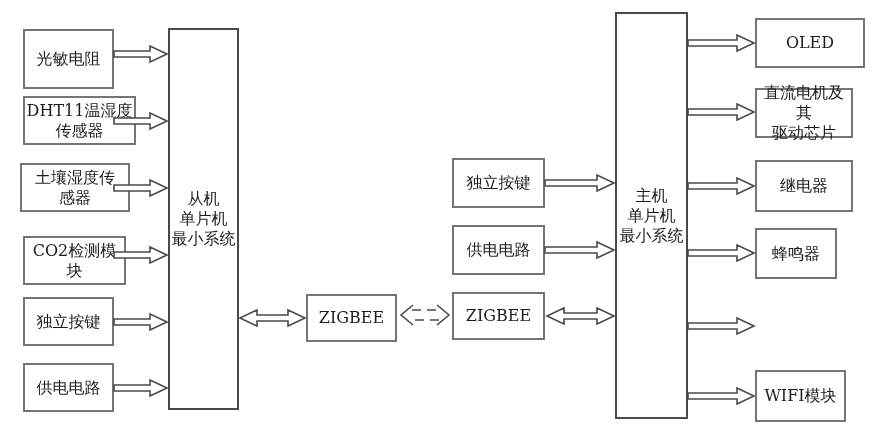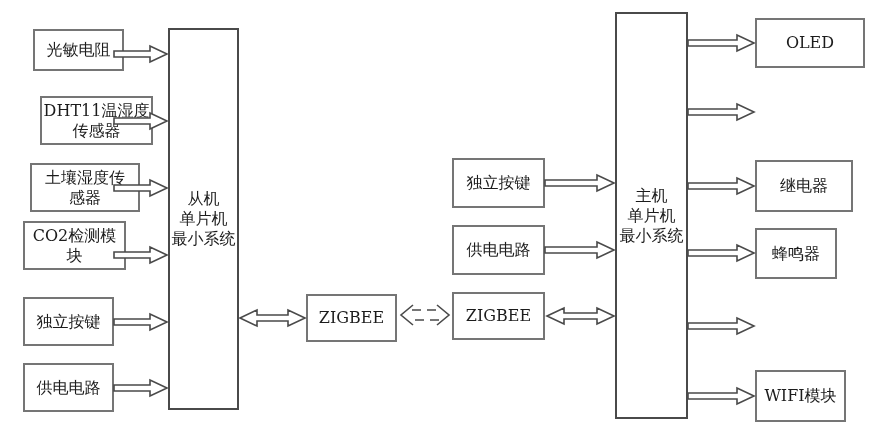--- a/index.html
+++ b/index.html
@@ -23,7 +23,7 @@
 
 <div class="stage">
 
-  <div class="box" style="left:33px;top:29px;width:91px;height:42px">
+  <div class="box" style="left:23px;top:29px;width:91px;height:60px">
     <span class="lbl">光敏电阻</span>
   </div>
   <div class="box" style="left:40px;top:96px;width:113px;height:49px">

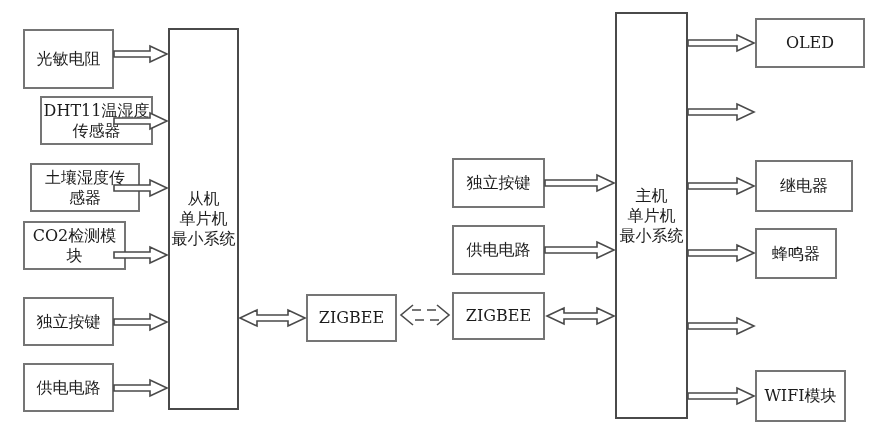--- a/index.html
+++ b/index.html
@@ -73,6 +73,10 @@
   <div class="box" style="left:755px;top:18px;width:110px;height:50px">
     <span class="lbl">OLED</span>
   </div>
+  <div class="box" style="left:755px;top:88px;width:98px;height:50px">
+    <span class="lbl">直流电机及其
+驱动芯片</span>
+  </div>
   <div class="box" style="left:755px;top:160px;width:98px;height:52px">
     <span class="lbl">继电器</span>
   </div>

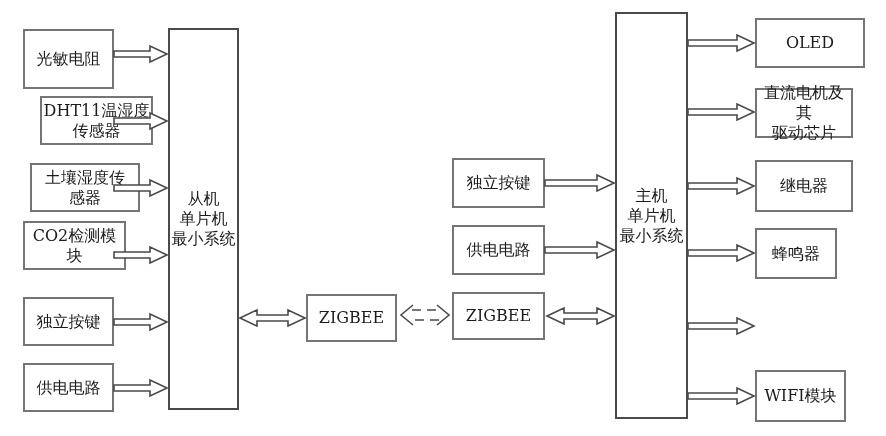--- a/index.html
+++ b/index.html
@@ -26,7 +26,7 @@
   <div class="box" style="left:23px;top:29px;width:91px;height:60px">
     <span class="lbl">光敏电阻</span>
   </div>
-  <div class="box" style="left:40px;top:96px;width:113px;height:49px">
+  <div class="box" style="left:23px;top:96px;width:113px;height:49px">
     <span class="lbl">DHT11温湿度
 传感器</span>
   </div>

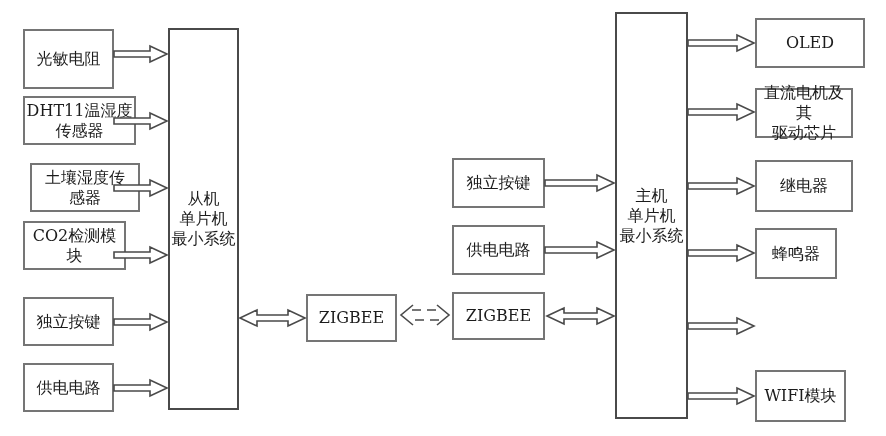--- a/index.html
+++ b/index.html
@@ -30,7 +30,7 @@
     <span class="lbl">DHT11温湿度
 传感器</span>
   </div>
-  <div class="box" style="left:30px;top:163px;width:110px;height:49px">
+  <div class="box" style="left:20px;top:163px;width:110px;height:49px">
     <span class="lbl">土壤湿度传
 感器</span>
   </div>

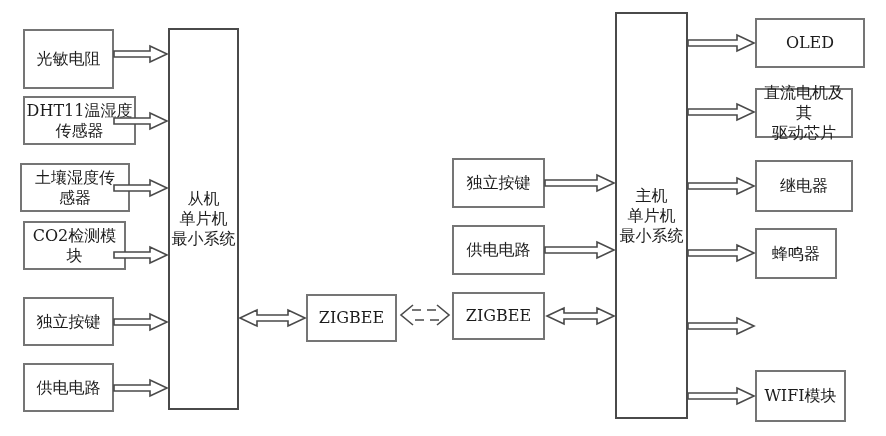--- a/index.html
+++ b/index.html
@@ -34,7 +34,7 @@
     <span class="lbl">土壤湿度传
 感器</span>
   </div>
-  <div class="box" style="left:23px;top:221px;width:103px;height:49px">
+  <div class="box" style="left:23px;top:236px;width:103px;height:49px">
     <span class="lbl">CO2检测模块</span>
   </div>
   <div class="box" style="left:23px;top:297px;width:91px;height:49px">

